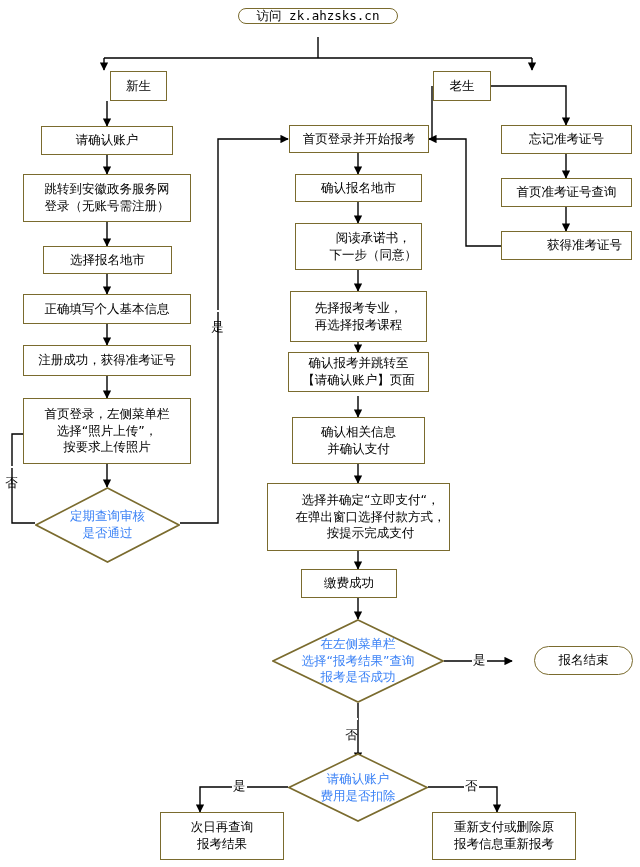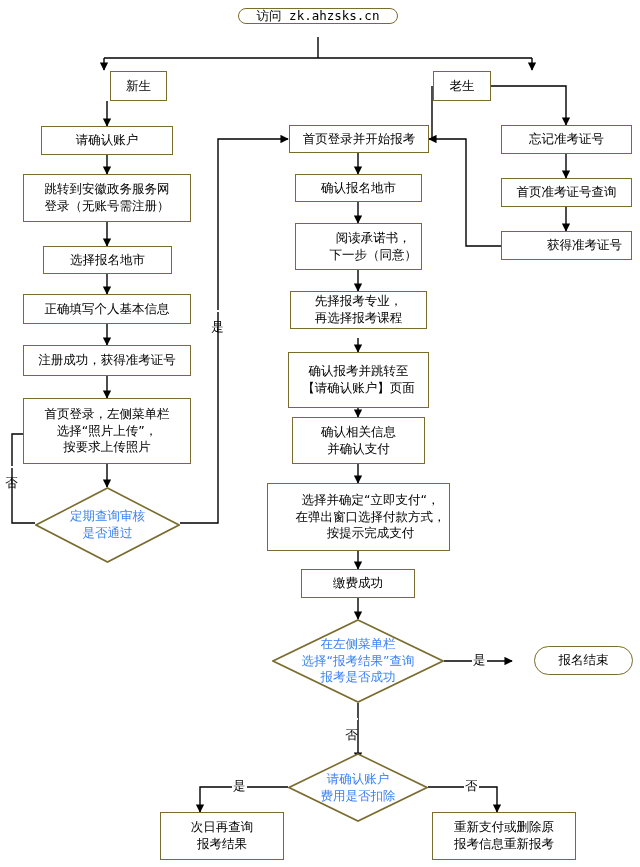--- a/index.html
+++ b/index.html
@@ -167,7 +167,7 @@
     </span>
   </div>
 
-  <div class="node" style="left:290px;top:291px;width:137px;height:38px;">
+  <div class="node" style="left:290px;top:291px;width:137px;height:51px;">
     <span class="txt">
       <span>先择报考专业，</span>
       <span>再选择报考课程</span>

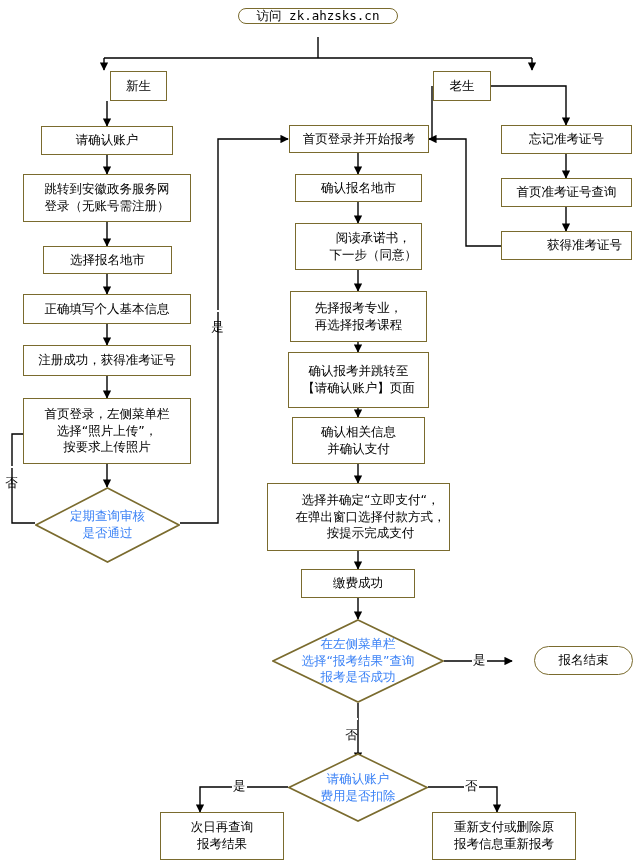--- a/index.html
+++ b/index.html
@@ -174,7 +174,7 @@
     </span>
   </div>
 
-  <div class="node" style="left:288px;top:352px;width:141px;height:56px;">
+  <div class="node" style="left:288px;top:352px;width:141px;height:40px;">
     <span class="txt">
       <span>确认报考并跳转至</span>
       <span>【请确认账户】页面</span>

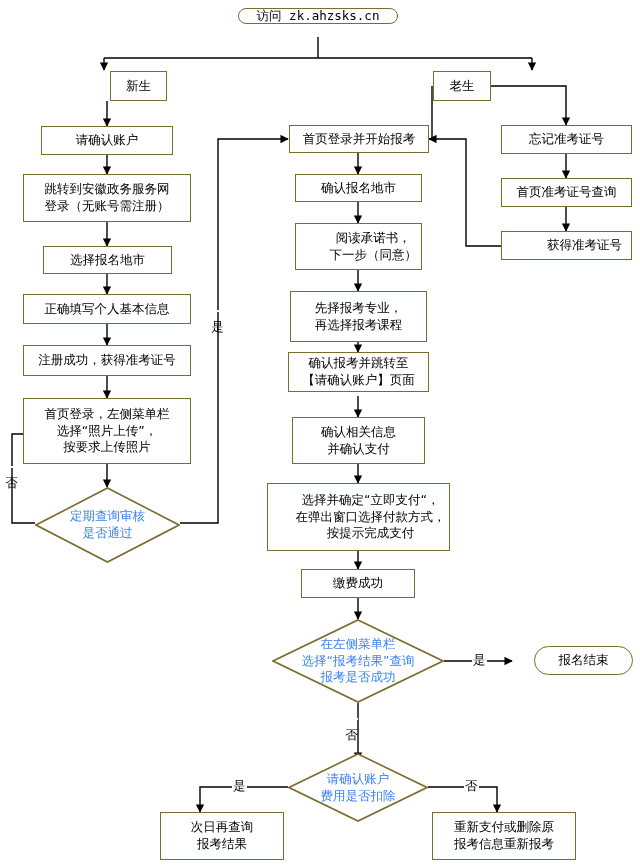--- a/index.html
+++ b/index.html
@@ -196,7 +196,7 @@
     </span>
   </div>
 
-  <div class="node" style="left:301px;top:569px;width:114px;height:29px;">
+  <div class="node" style="left:301px;top:569px;width:96px;height:29px;">
     <span class="txt">
       <span>缴费成功</span>
     </span>

